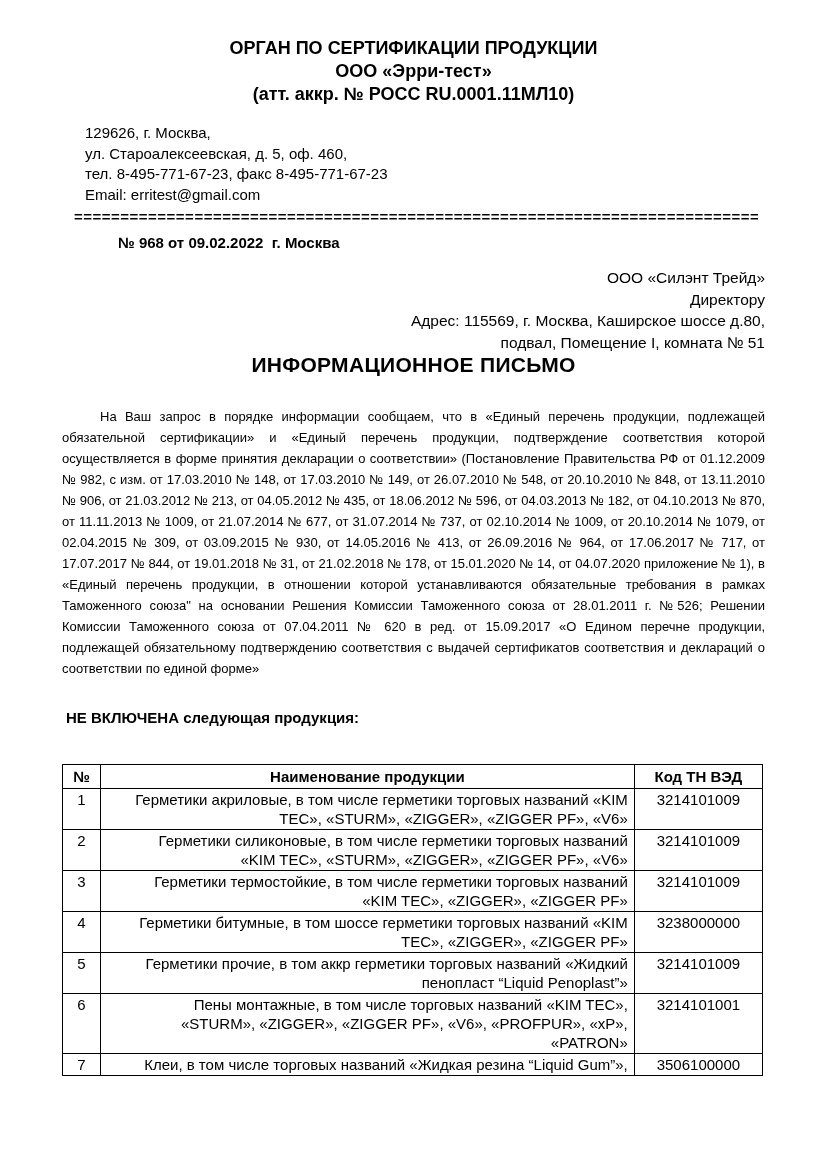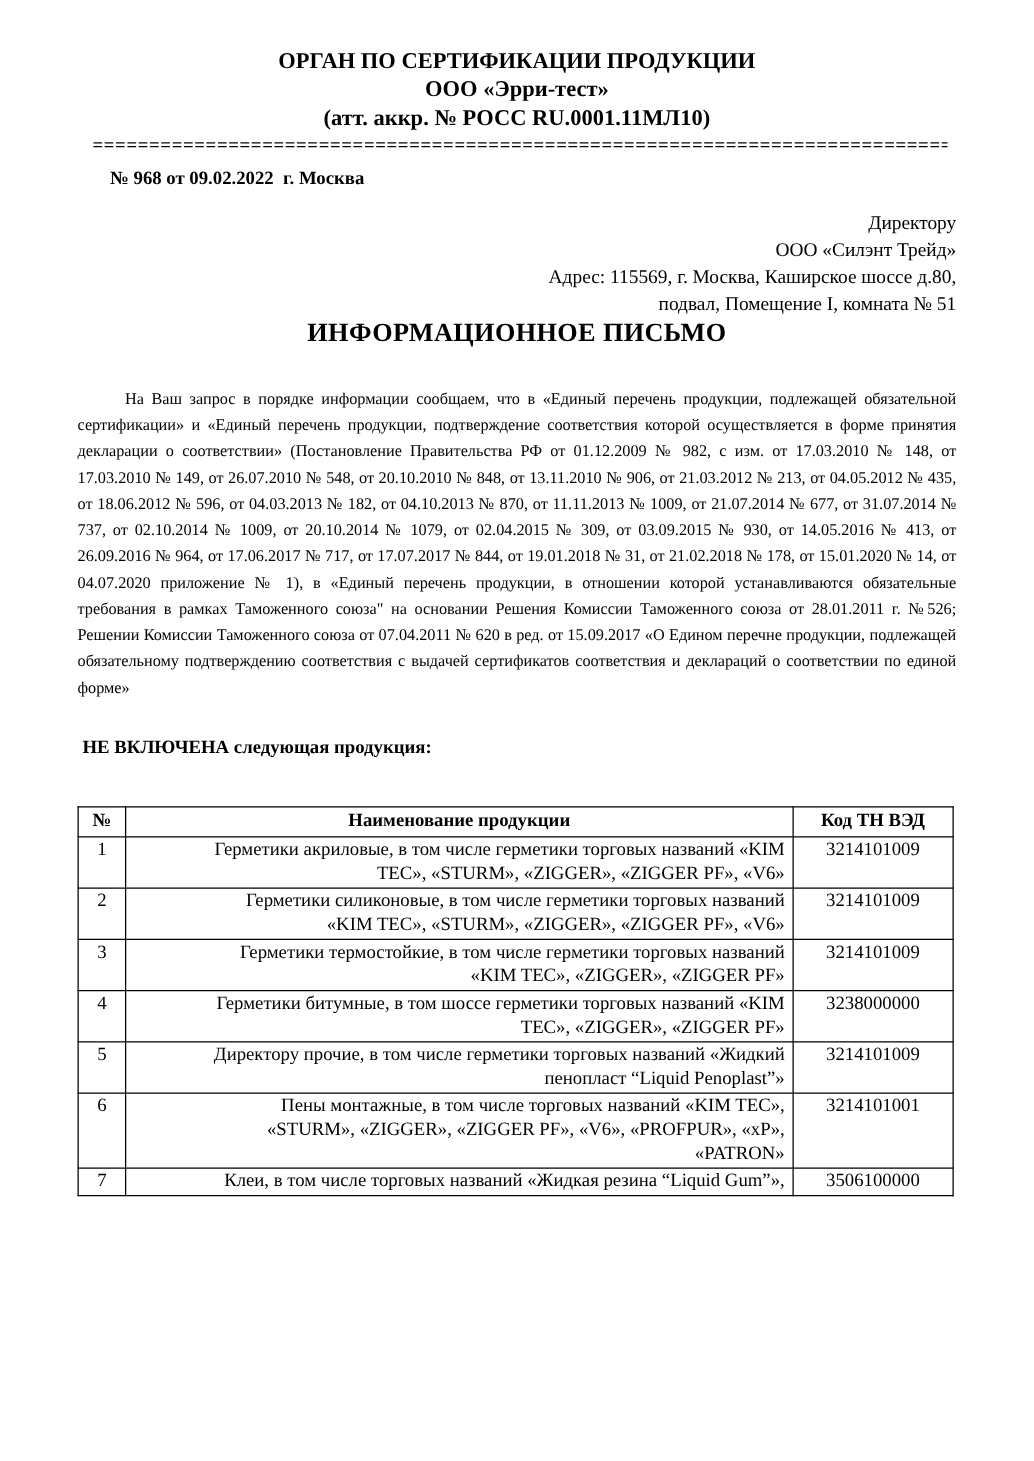--- a/index.html
+++ b/index.html
@@ -11,7 +11,7 @@
     padding: 37px 62px 0 62px;
     background: #ffffff;
     color: #000000;
-    font-family: Liberation Serif, serif;
+    font-family: Liberation Sans, sans-serif;
     overflow: hidden;
   }
   .org-header { text-align: center; font-weight: bold; font-size: 18px; line-height: 23px; }

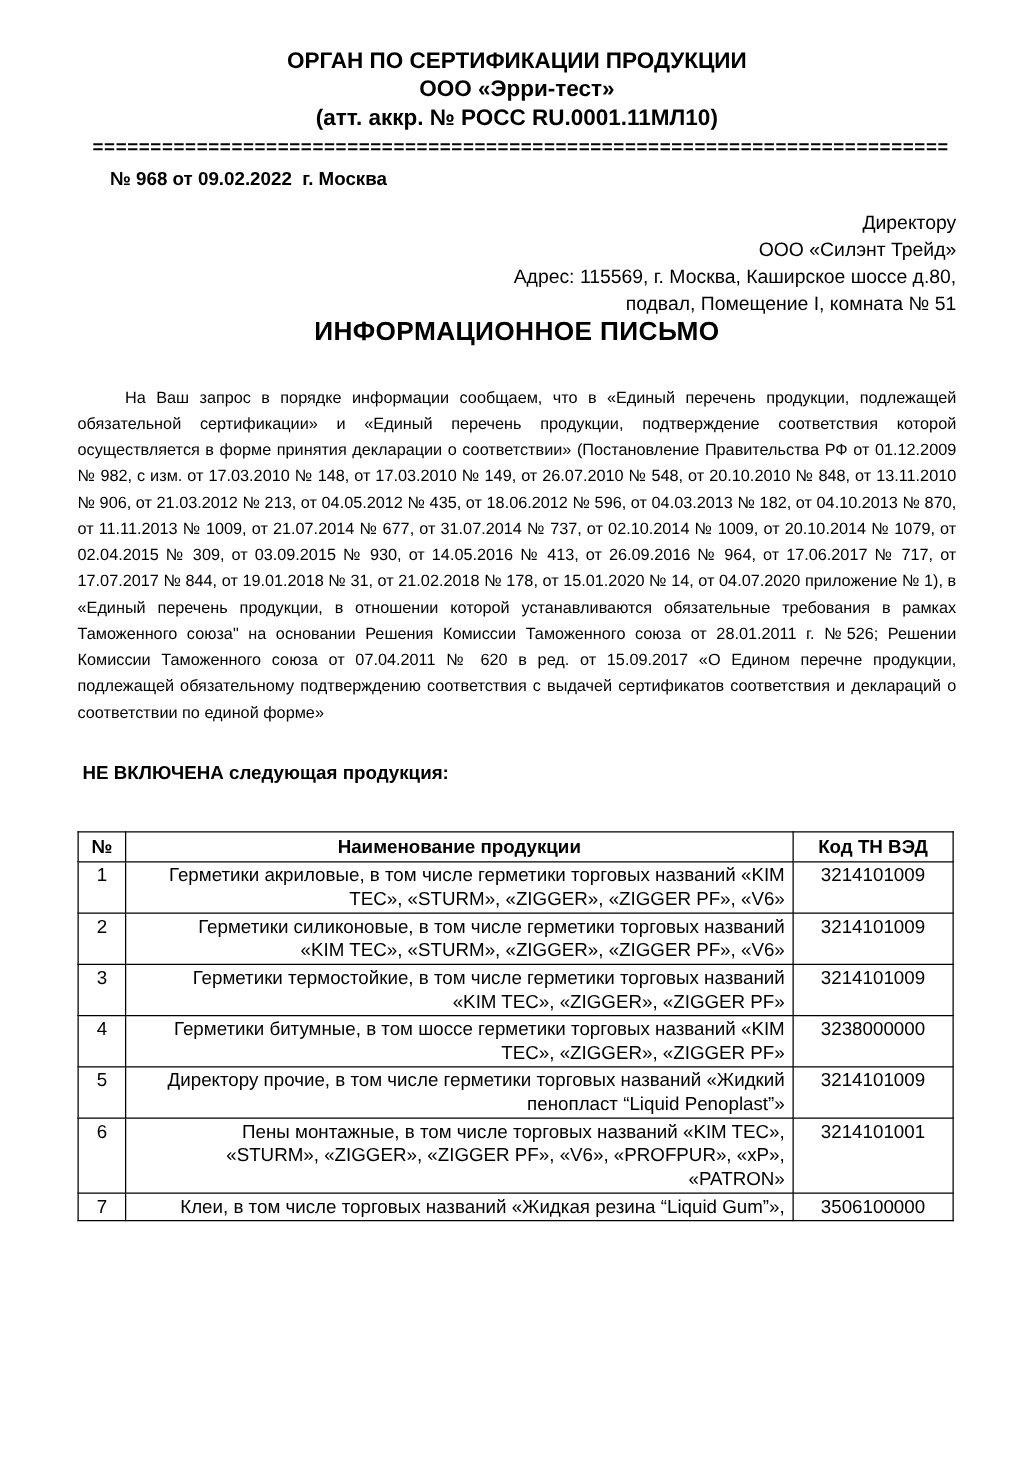--- a/index.html
+++ b/index.html
@@ -69,6 +69,12 @@
     <div>(атт. аккр. № РОСС RU.0001.11МЛ10)</div>
   </div>
 
+  <div class="contact">
+    <div>129626, г. Москва,</div>
+    <div>ул. Староалексеевская, д. 5, оф. 460,</div>
+    <div>тел. 8-495-771-67-23, факс 8-495-771-67-23</div>
+    <div>Email: erritest@gmail.com</div>
+  </div>
 
   <div class="divider">==========================================================================================</div>
 

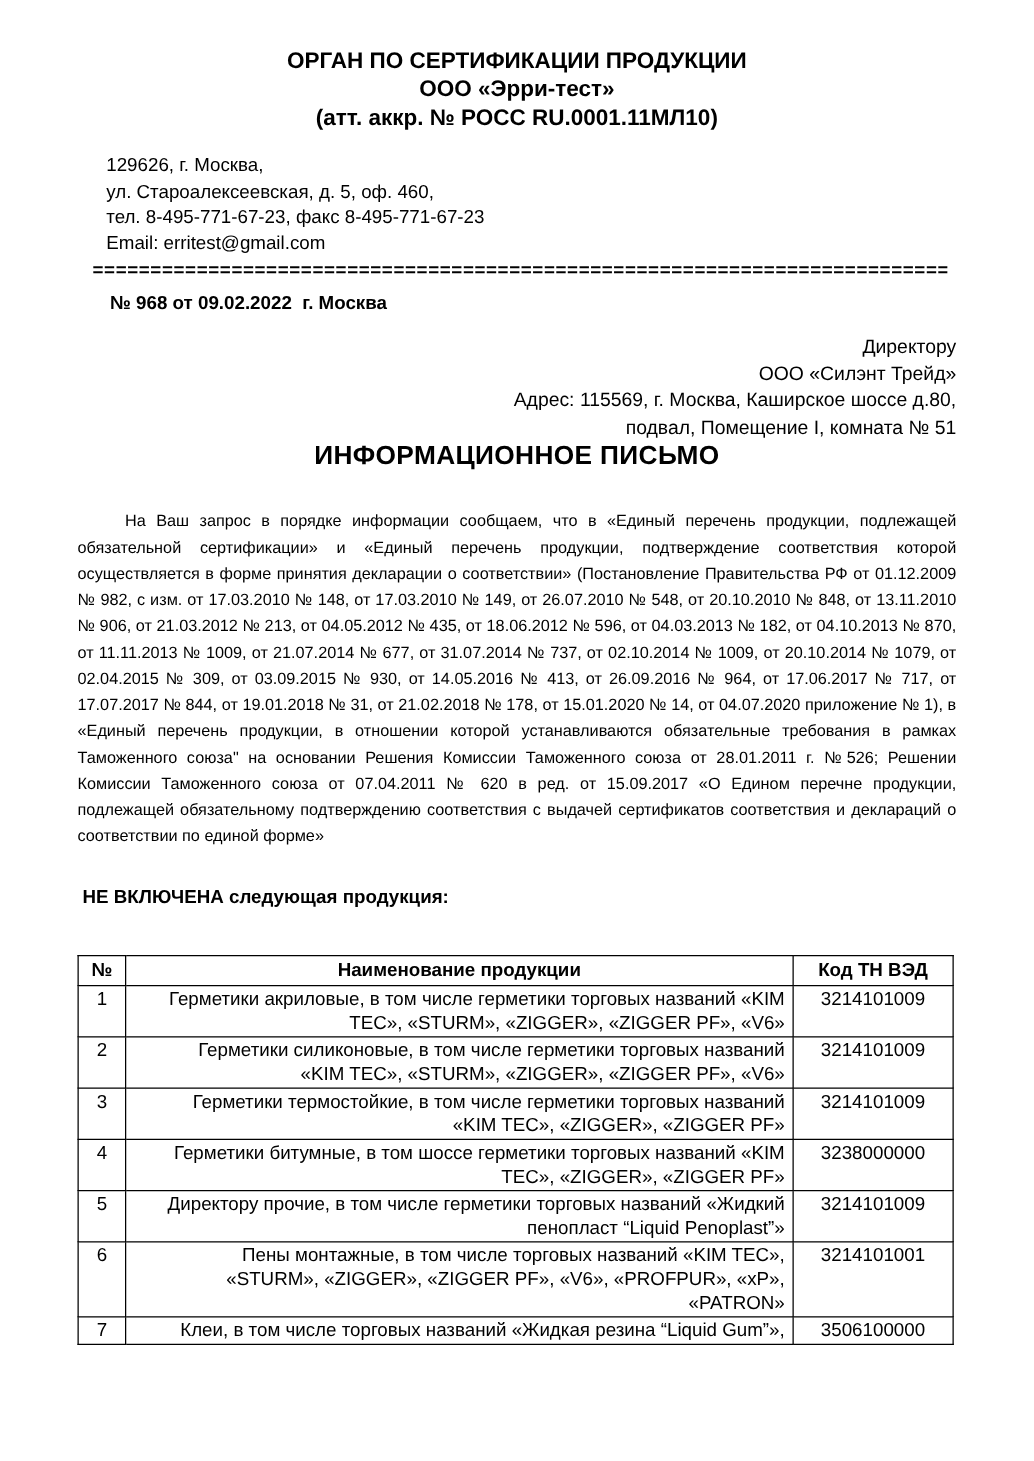--- a/index.html
+++ b/index.html
@@ -26,7 +26,7 @@
     font-size: 15px;
     letter-spacing: 0.5px;
   }
-  .ref-line { margin: 9px 0 0 26px; font-weight: bold; font-size: 15px; white-space: pre; }
+  .ref-line { margin: 9px 0 0 56px; font-weight: bold; font-size: 15px; white-space: pre; }
   .addressee { margin-top: 16px; text-align: right; font-size: 15.5px; line-height: 21.5px; }
   .letter-title { text-align: center; font-weight: bold; font-size: 21px; letter-spacing: 0.3px; }
   .body-par {

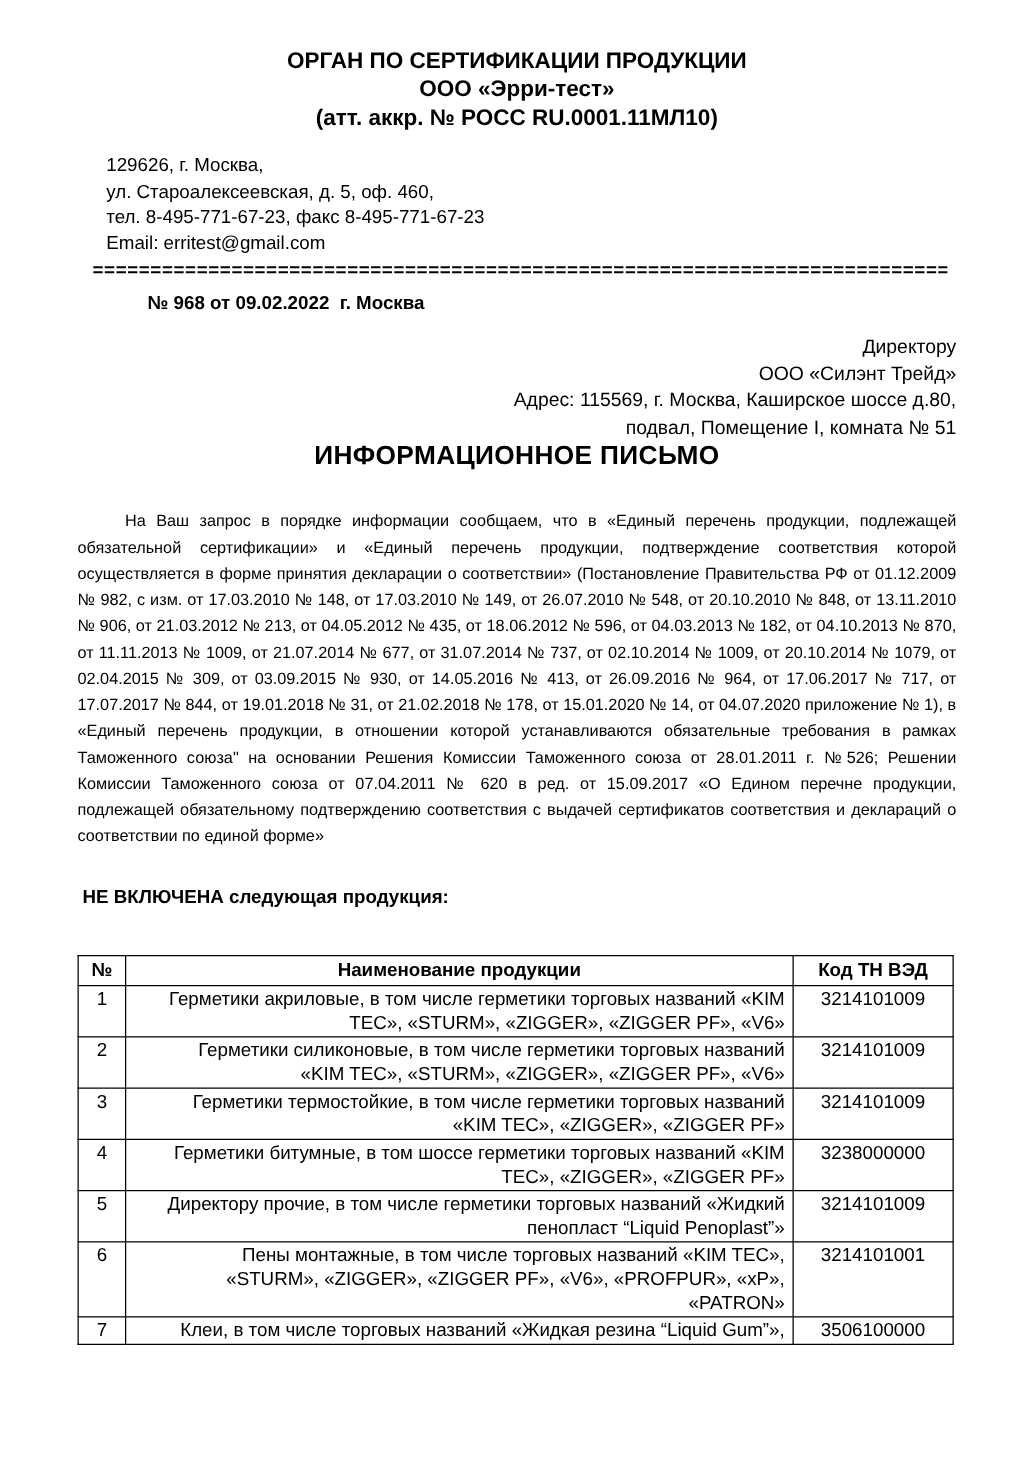--- a/index.html
+++ b/index.html
@@ -81,8 +81,8 @@
   <div class="ref-line">№ 968 от 09.02.2022  г. Москва</div>
 
   <div class="addressee">
+    <div>ООО «Силэнт Трейд»</div>
     <div>Директору</div>
-    <div>ООО «Силэнт Трейд»</div>
     <div>Адрес: 115569, г. Москва, Каширское шоссе д.80,</div>
     <div>подвал, Помещение I, комната № 51</div>
   </div>

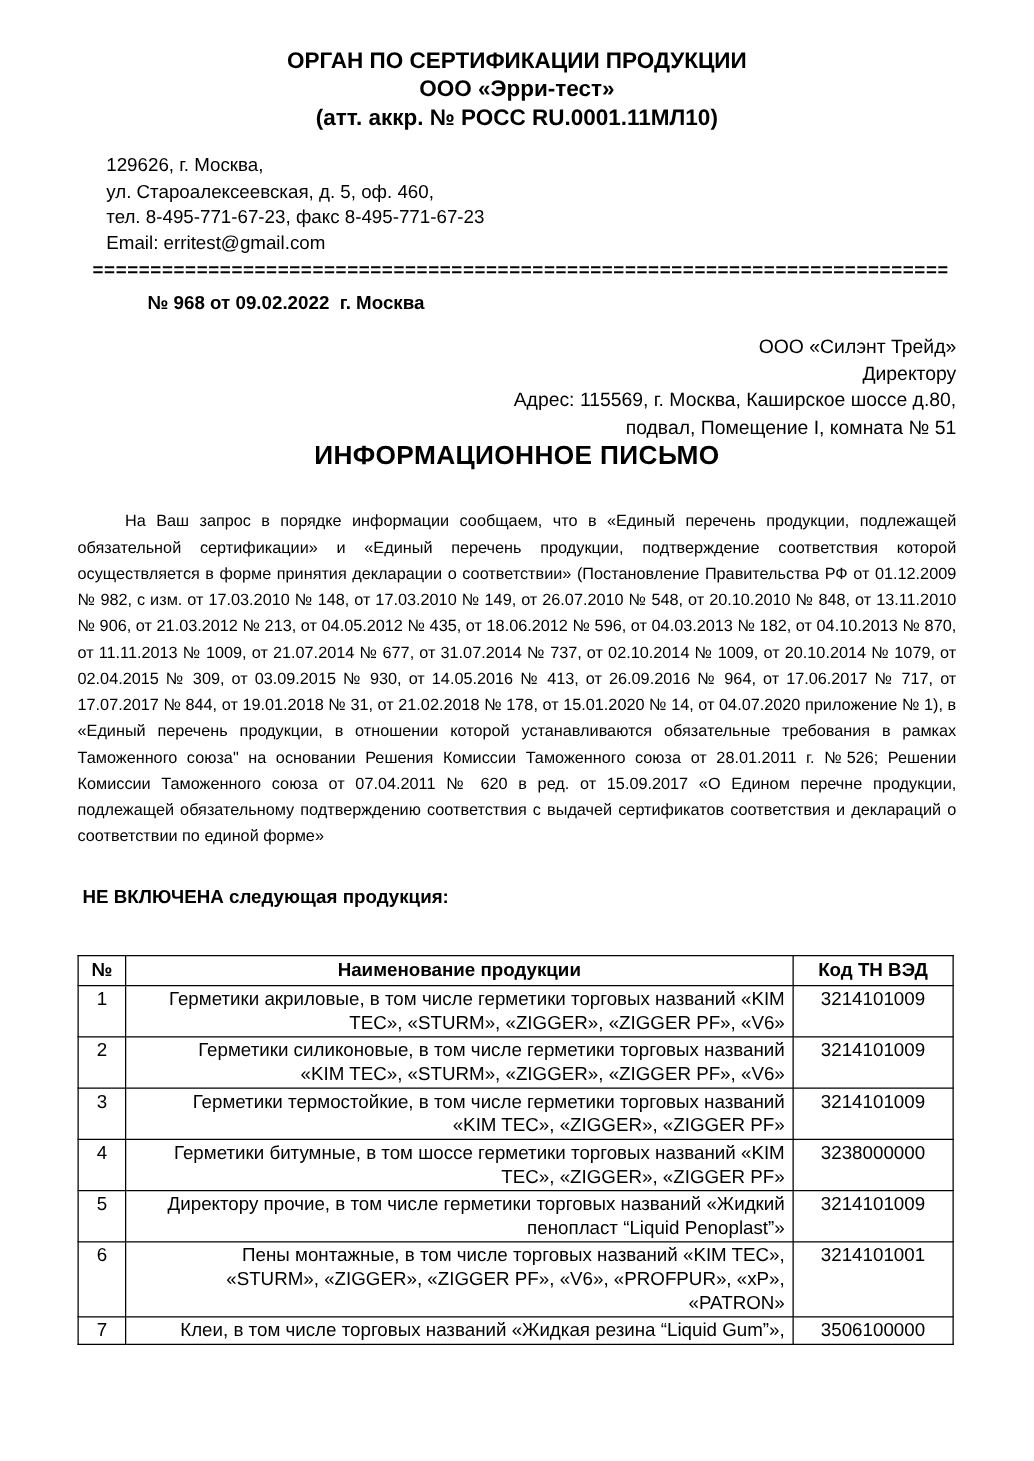--- a/index.html
+++ b/index.html
@@ -133,7 +133,7 @@
       </tr>
       <tr>
         <td class="cell-num">5</td>
-        <td class="cell-name">Директору прочие, в том числе герметики торговых названий «Жидкий
+        <td class="cell-name">Герметики прочие, в том аккр герметики торговых названий «Жидкий
 пенопласт “Liquid Penoplast”»</td>
         <td class="cell-code">3214101009</td>
       </tr>

